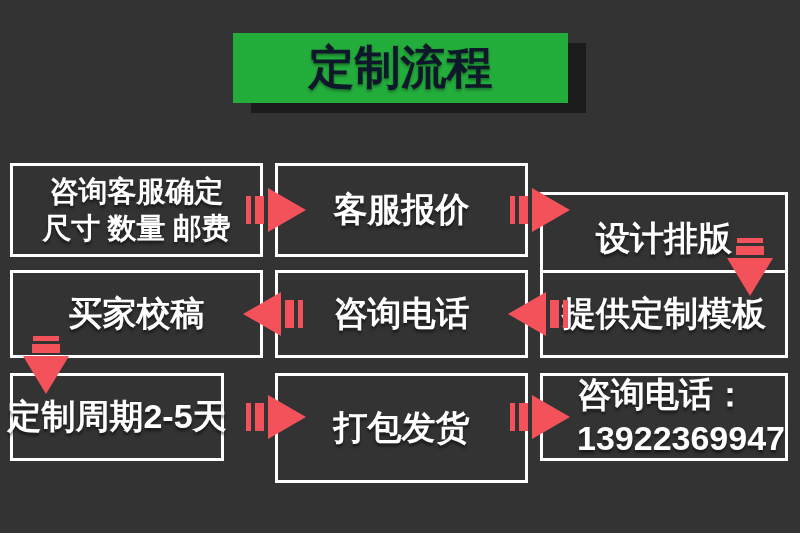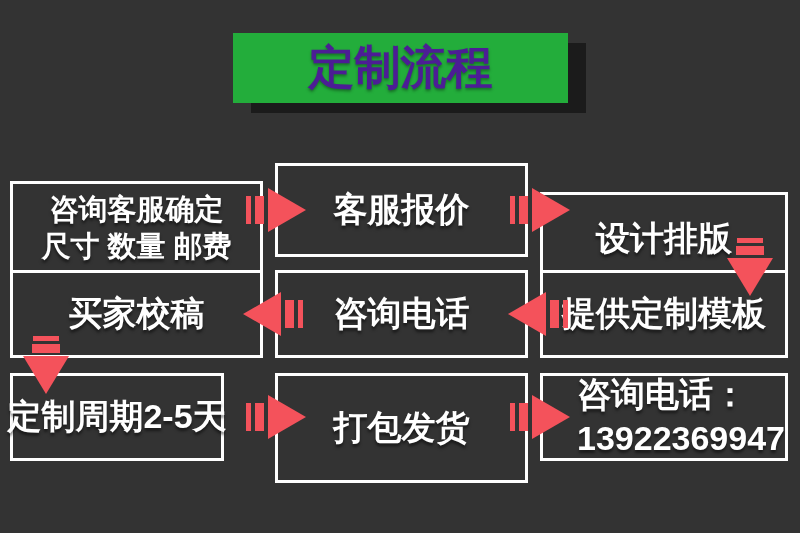--- a/index.html
+++ b/index.html
@@ -25,7 +25,7 @@
     display:flex;align-items:center;justify-content:center;
   }
   .banner-title{
-    color:#4c1d95;font-size:46px;font-weight:900;
+    color:#0f172a;font-size:46px;font-weight:900;
     text-shadow:0 2px 3px rgba(0,0,0,0.35);
     white-space:nowrap;
   }

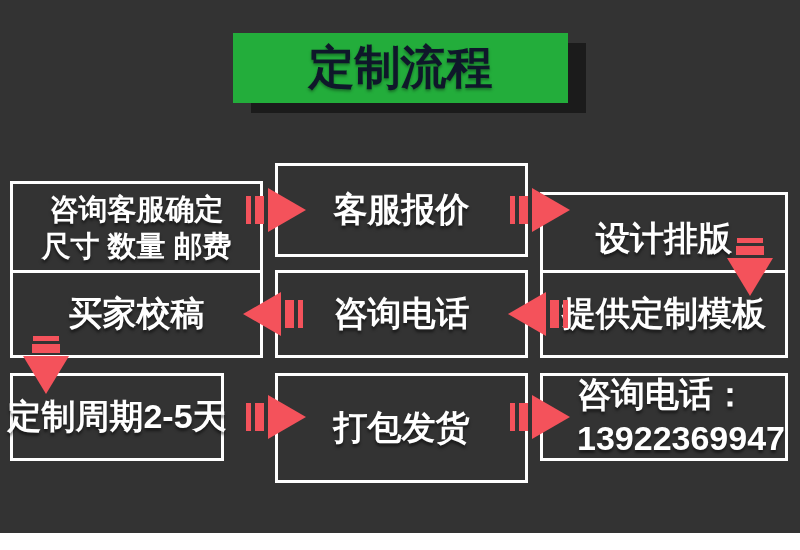--- a/index.html
+++ b/index.html
@@ -42,7 +42,7 @@
     text-shadow:0 3px 3px rgba(0,0,0,0.5);
     white-space:nowrap;
   }
-  .b1{left:10px;top:181px;width:253px;height:94px;}
+  .b1{left:10px;top:163px;width:253px;height:94px;font-family:Liberation Serif, serif;}
   .b2{left:275px;top:163px;width:253px;height:94px;}
   .b3{left:540px;top:163px;width:248px;height:94px;margin-top:29px;}
   .b4{left:10px;top:270px;width:253px;height:88px;}

